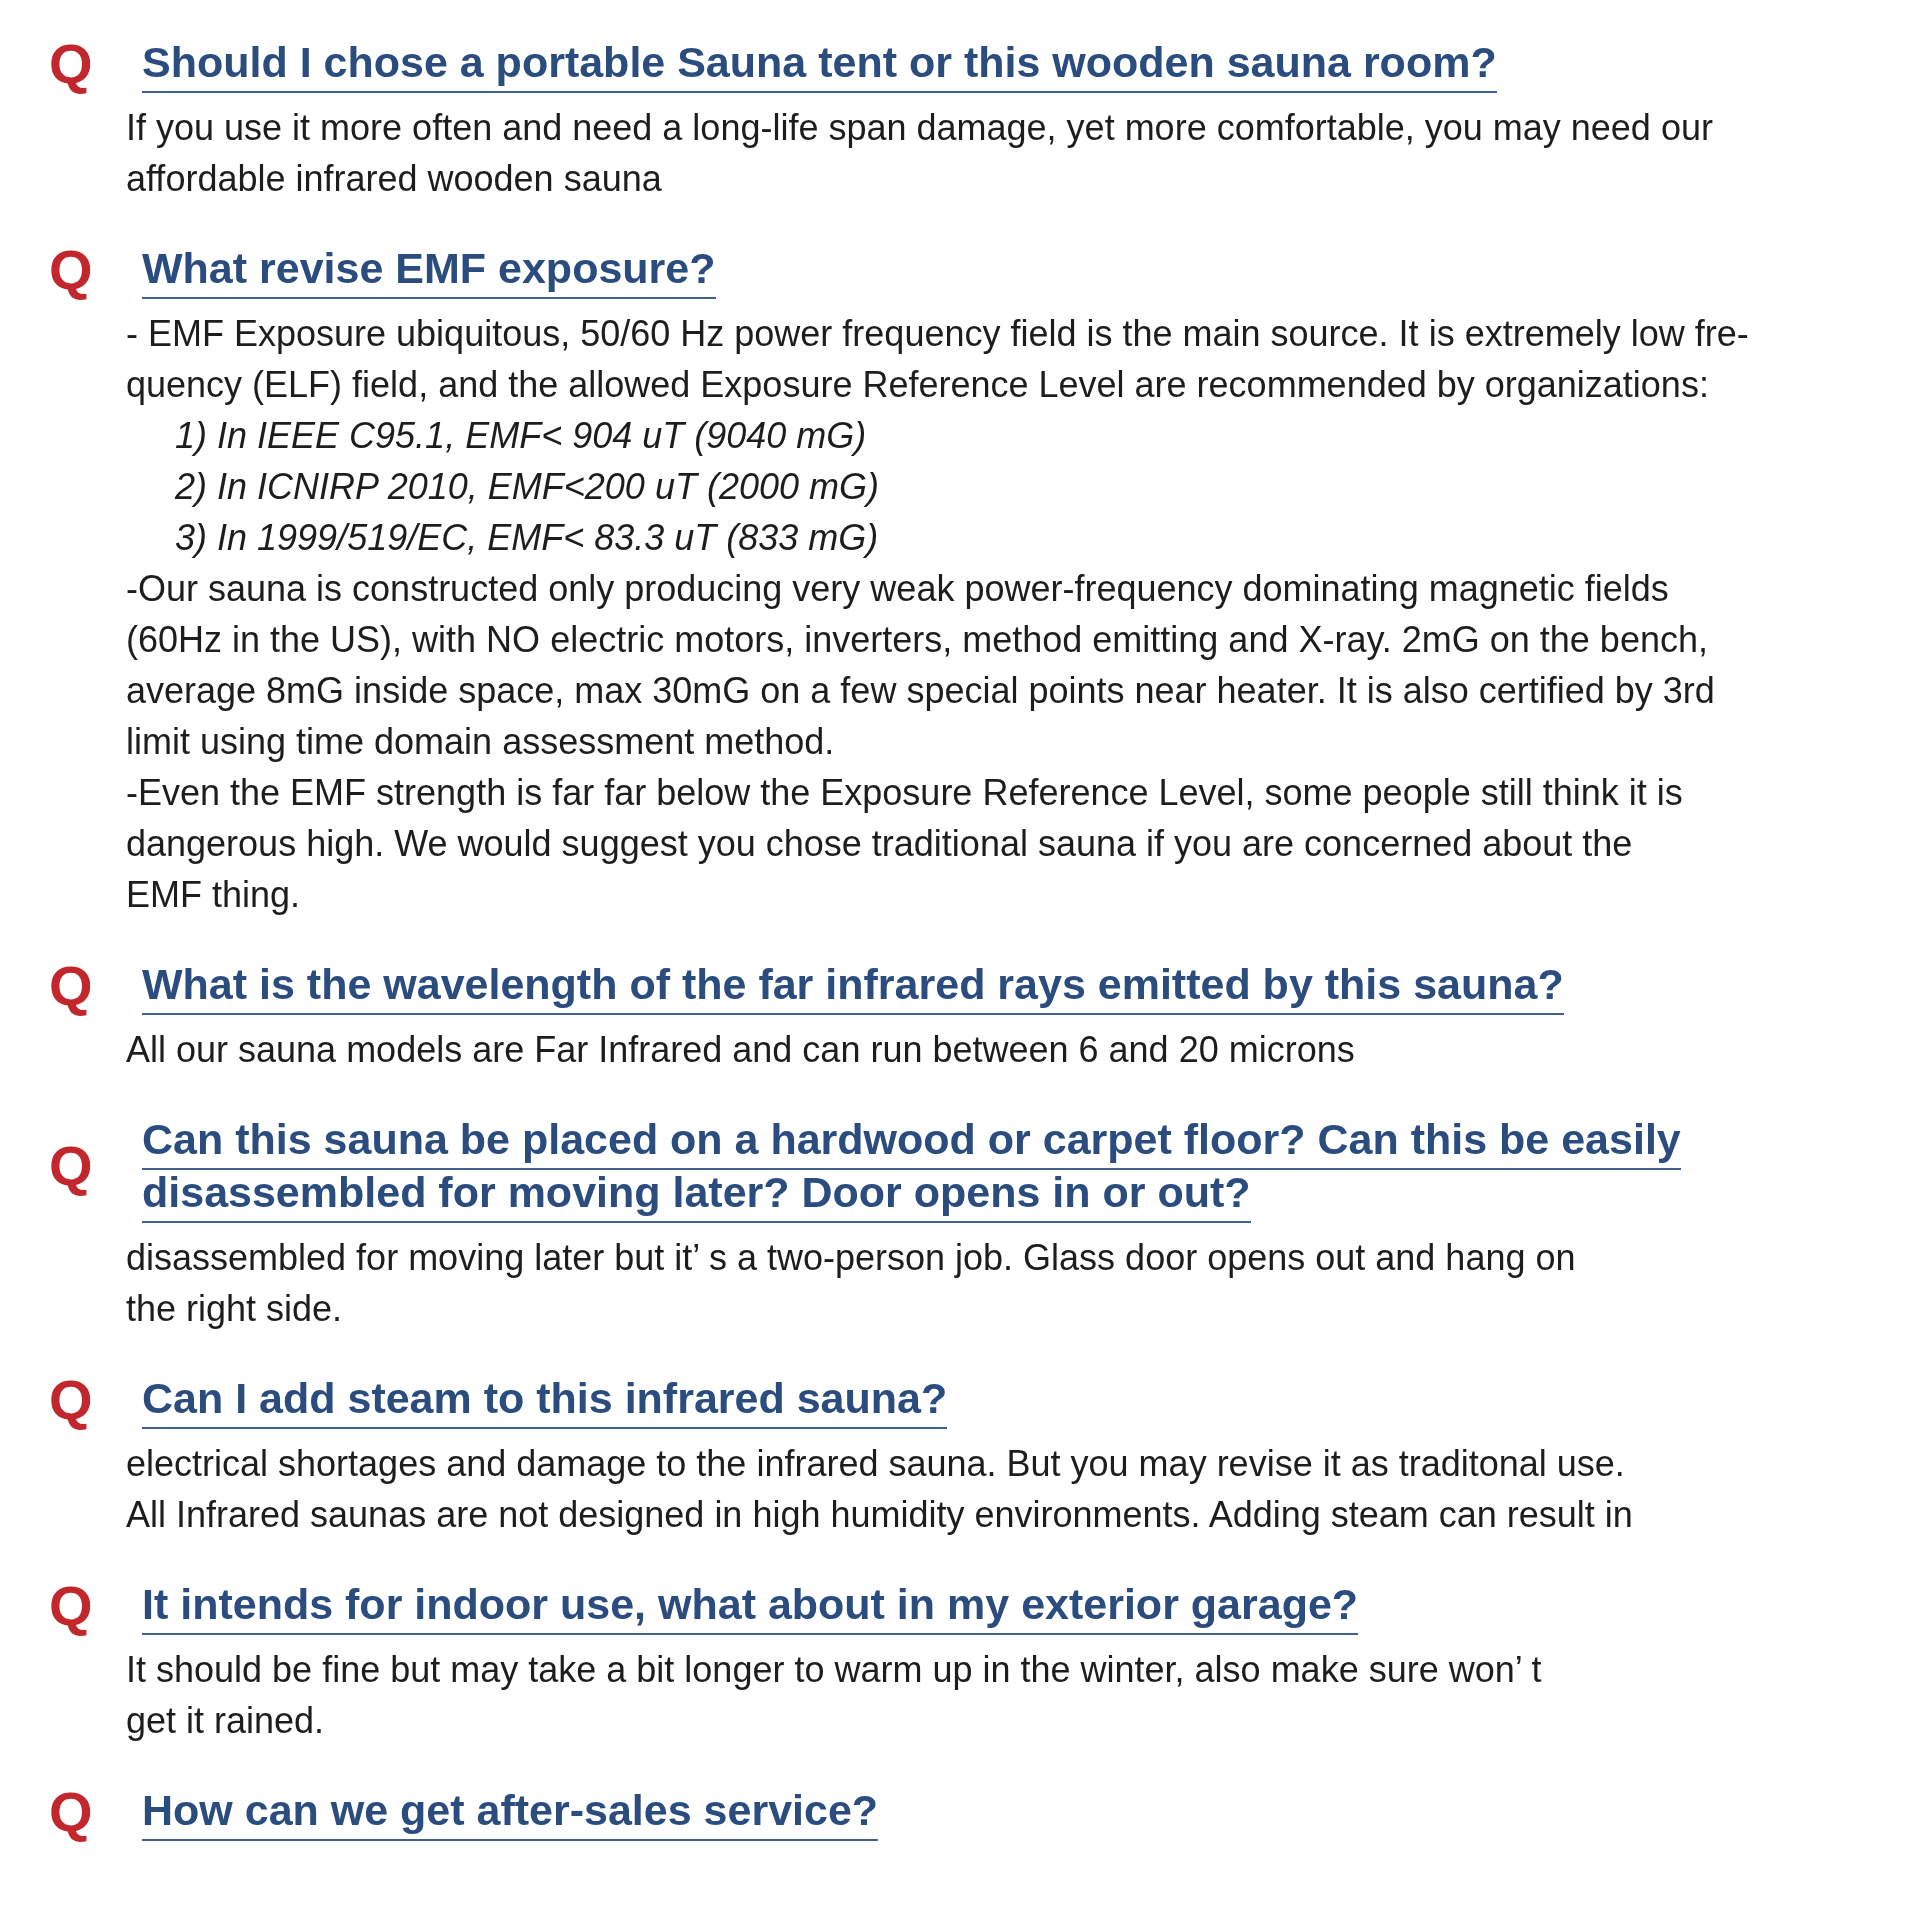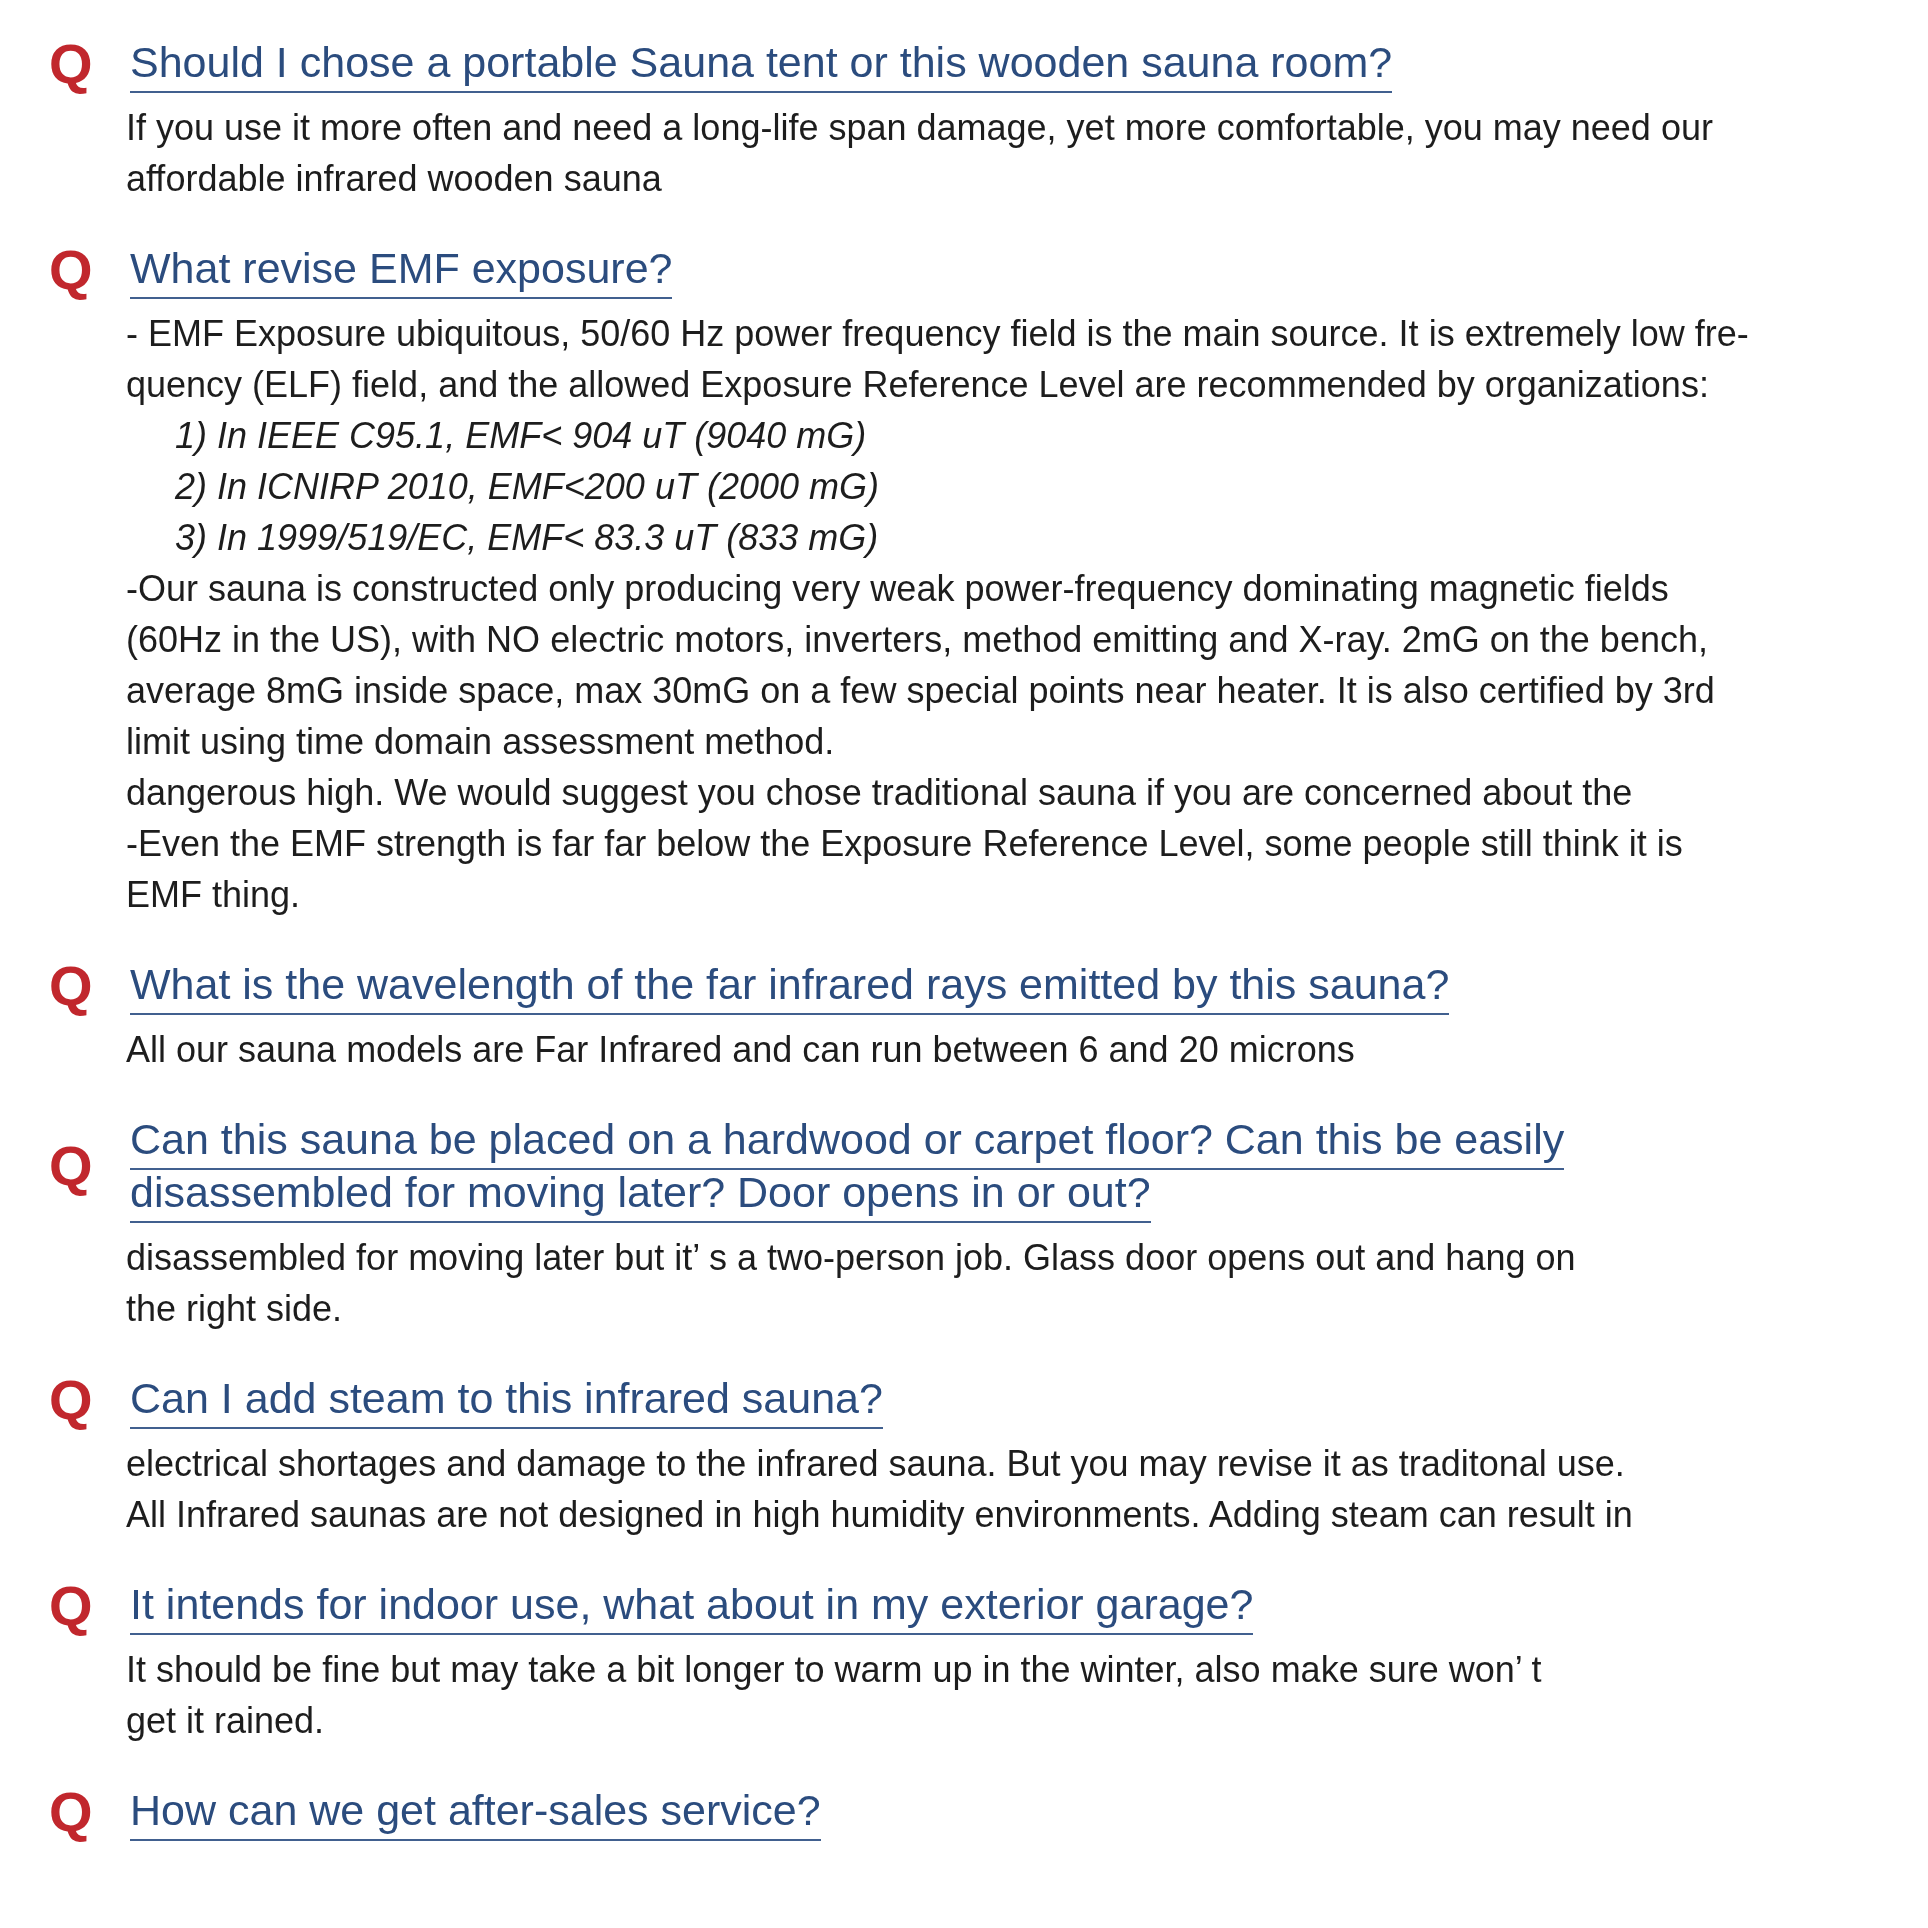--- a/index.html
+++ b/index.html
@@ -48,10 +48,10 @@
   .faq-item:nth-child(4) .qmark { position: relative; top: 24.5px; }
   .content { flex: 1 1 auto; min-width: 0; }
   .question {
-    margin: 0 0 13px 4px;
+    margin: 0 0 13px 16px;
     font-size: 43px;
     line-height: 53px;
-    font-weight: 400;
+    font-weight: 700;
     color: var(--question-blue);
   }
   .question .qtext {

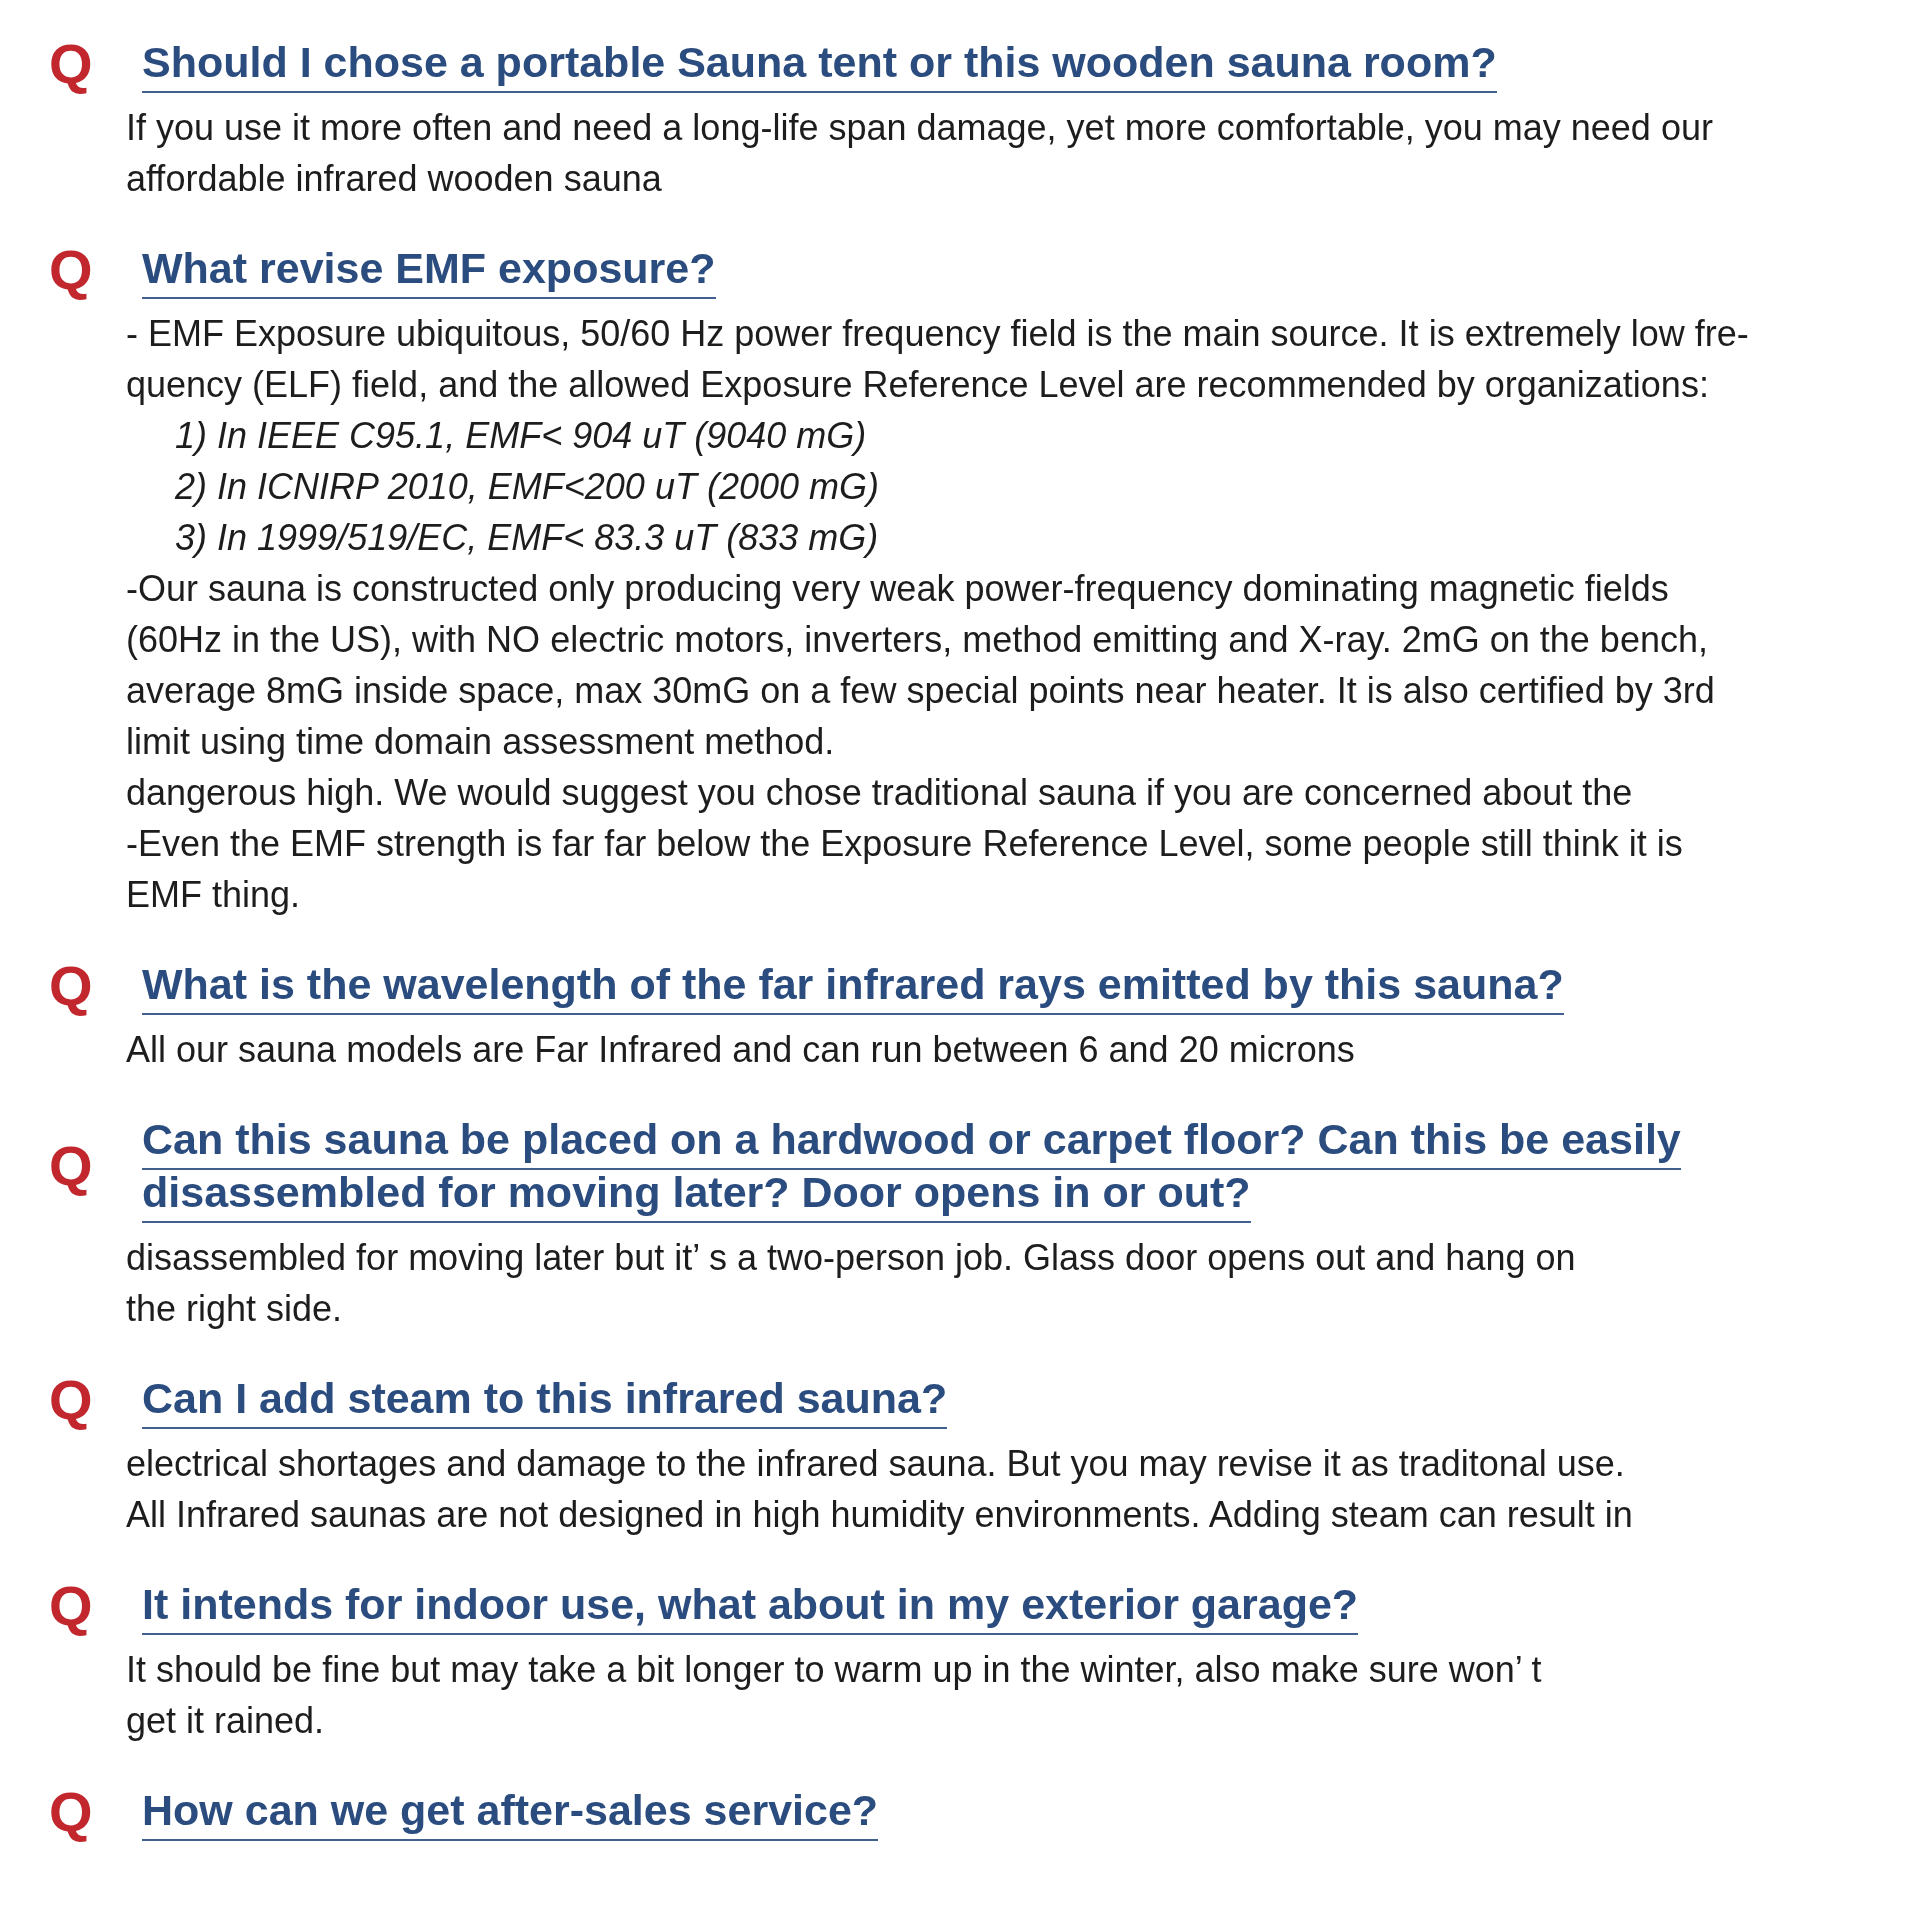--- a/index.html
+++ b/index.html
@@ -103,8 +103,8 @@
             <div class="line">(60Hz in the US), with NO electric motors, inverters, method emitting and X-ray. 2mG on the bench,</div>
             <div class="line">average 8mG inside space, max 30mG on a few special points near heater. It is also certified by 3rd</div>
             <div class="line">limit using time domain assessment method.</div>
+            <div class="line">-Even the EMF strength is far far below the Exposure Reference Level, some people still think it is</div>
             <div class="line">dangerous high. We would suggest you chose traditional sauna if you are concerned about the</div>
-            <div class="line">-Even the EMF strength is far far below the Exposure Reference Level, some people still think it is</div>
             <div class="line">EMF thing.</div>
           </div>
     </div>

